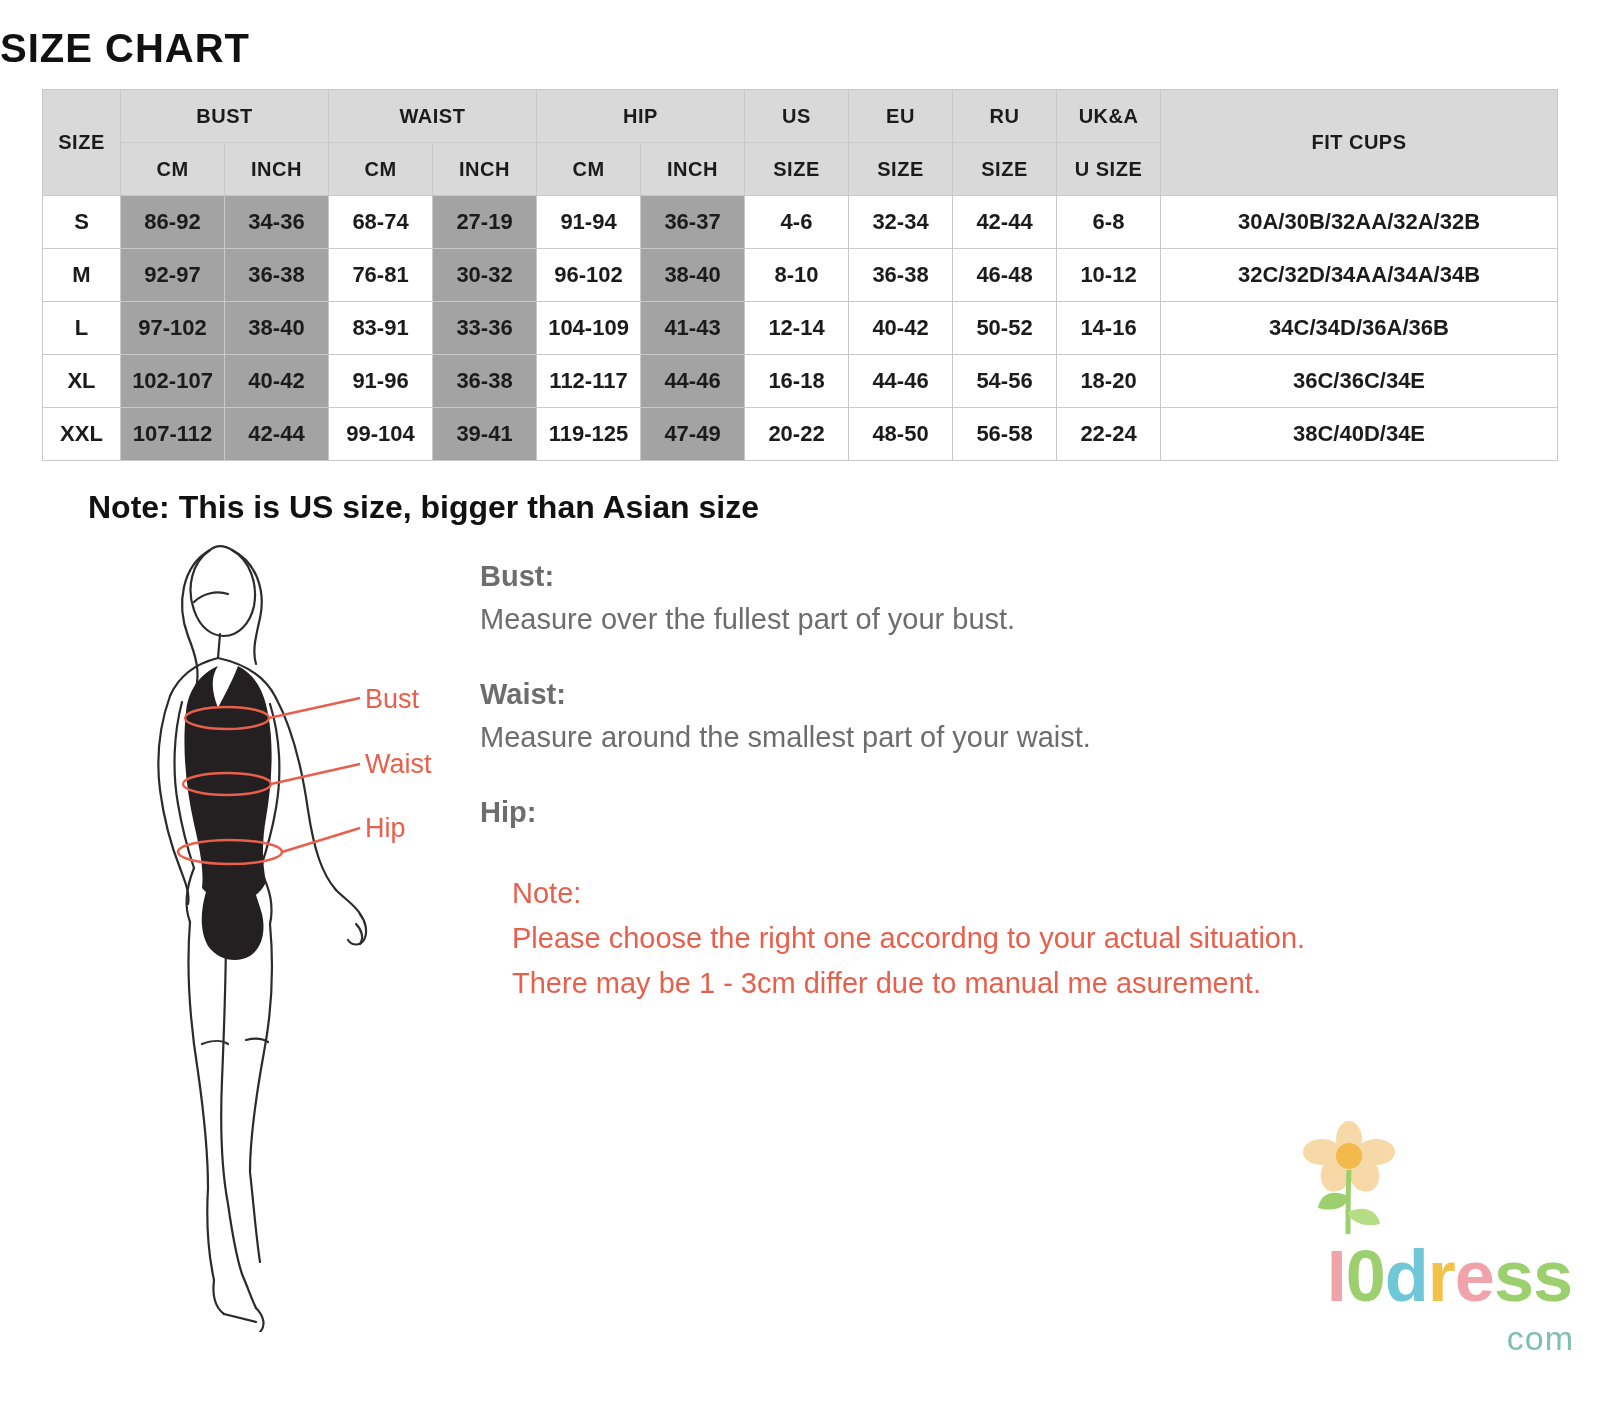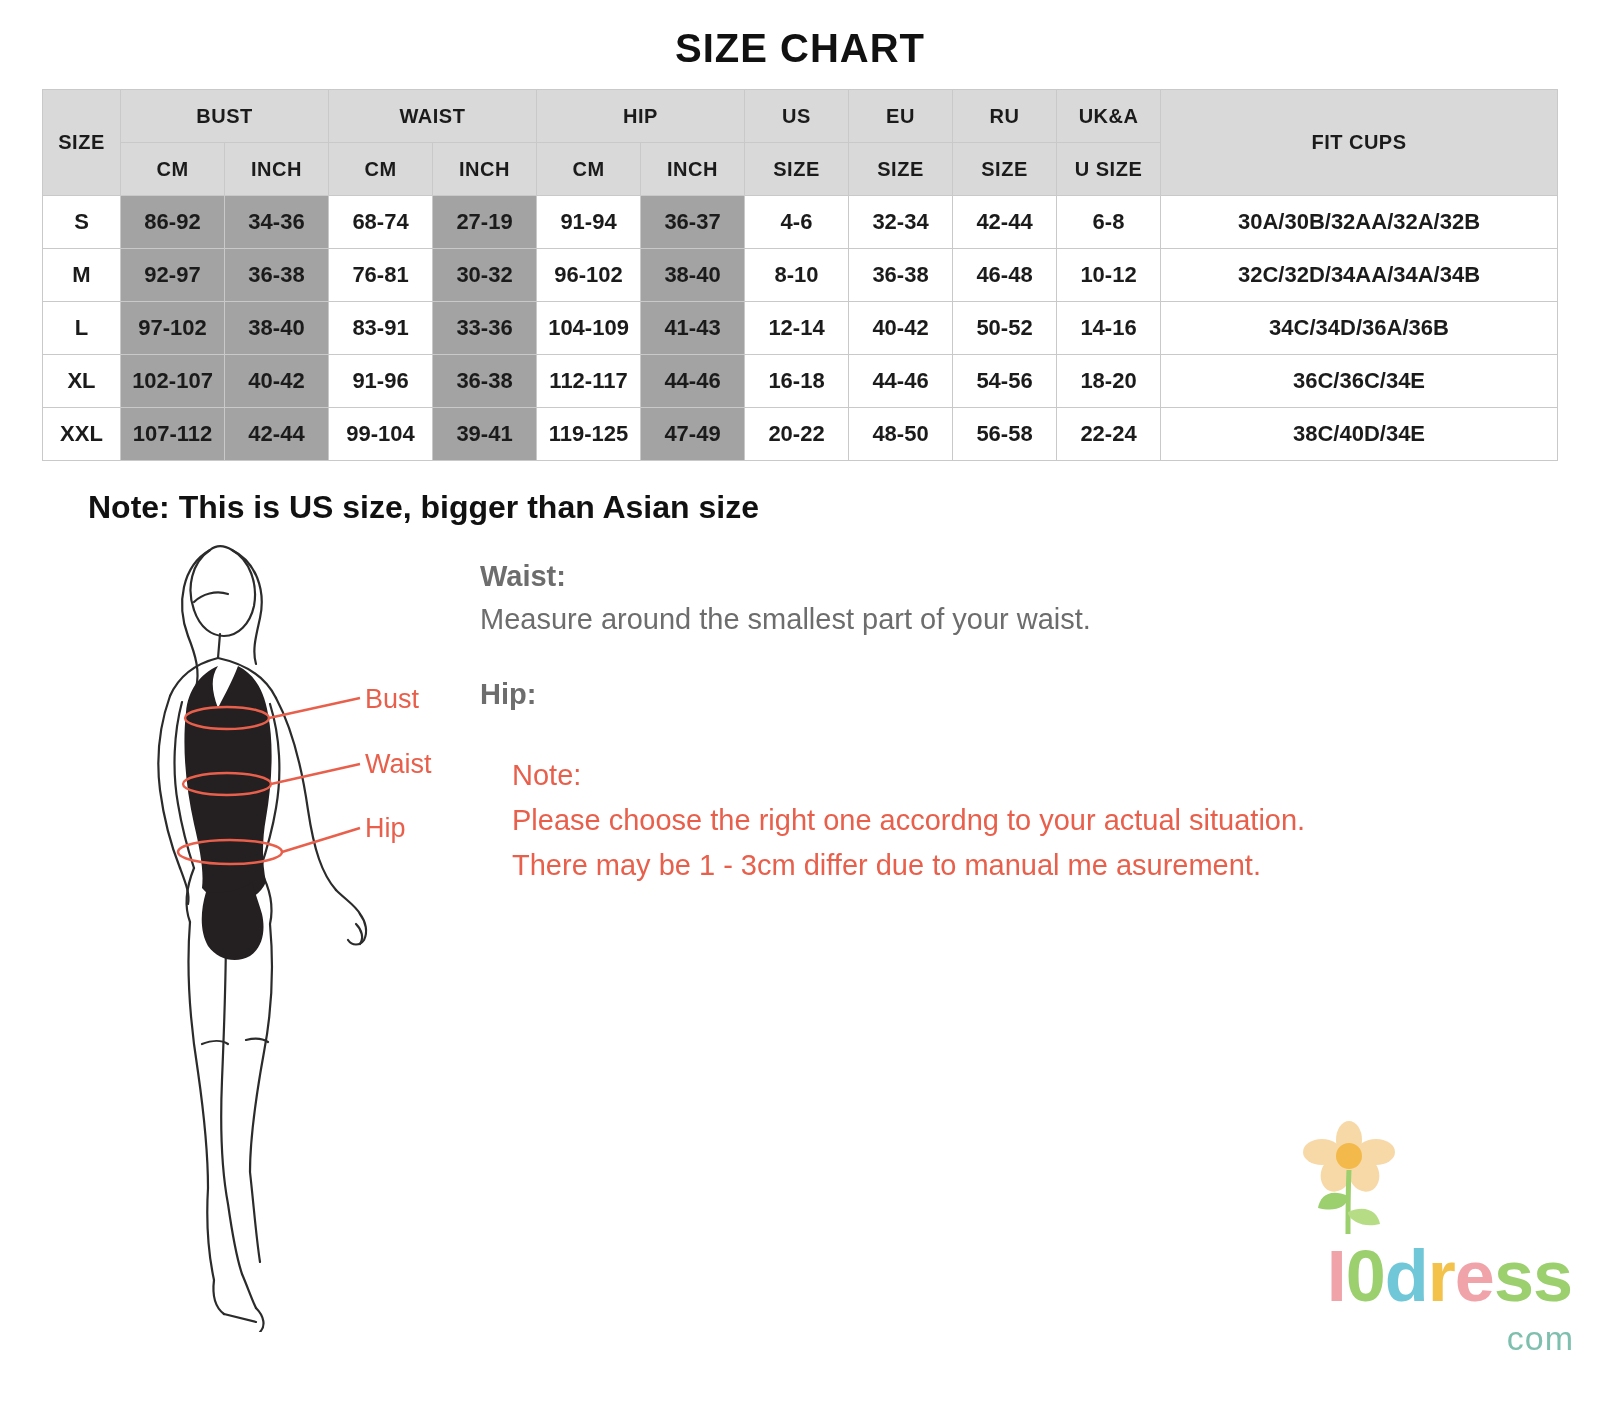--- a/index.html
+++ b/index.html
@@ -18,7 +18,7 @@
 
   
   .title {
-    text-align: center;
+    text-align: left;
     font-size: 40px;
     font-weight: bold;
     letter-spacing: 1px;

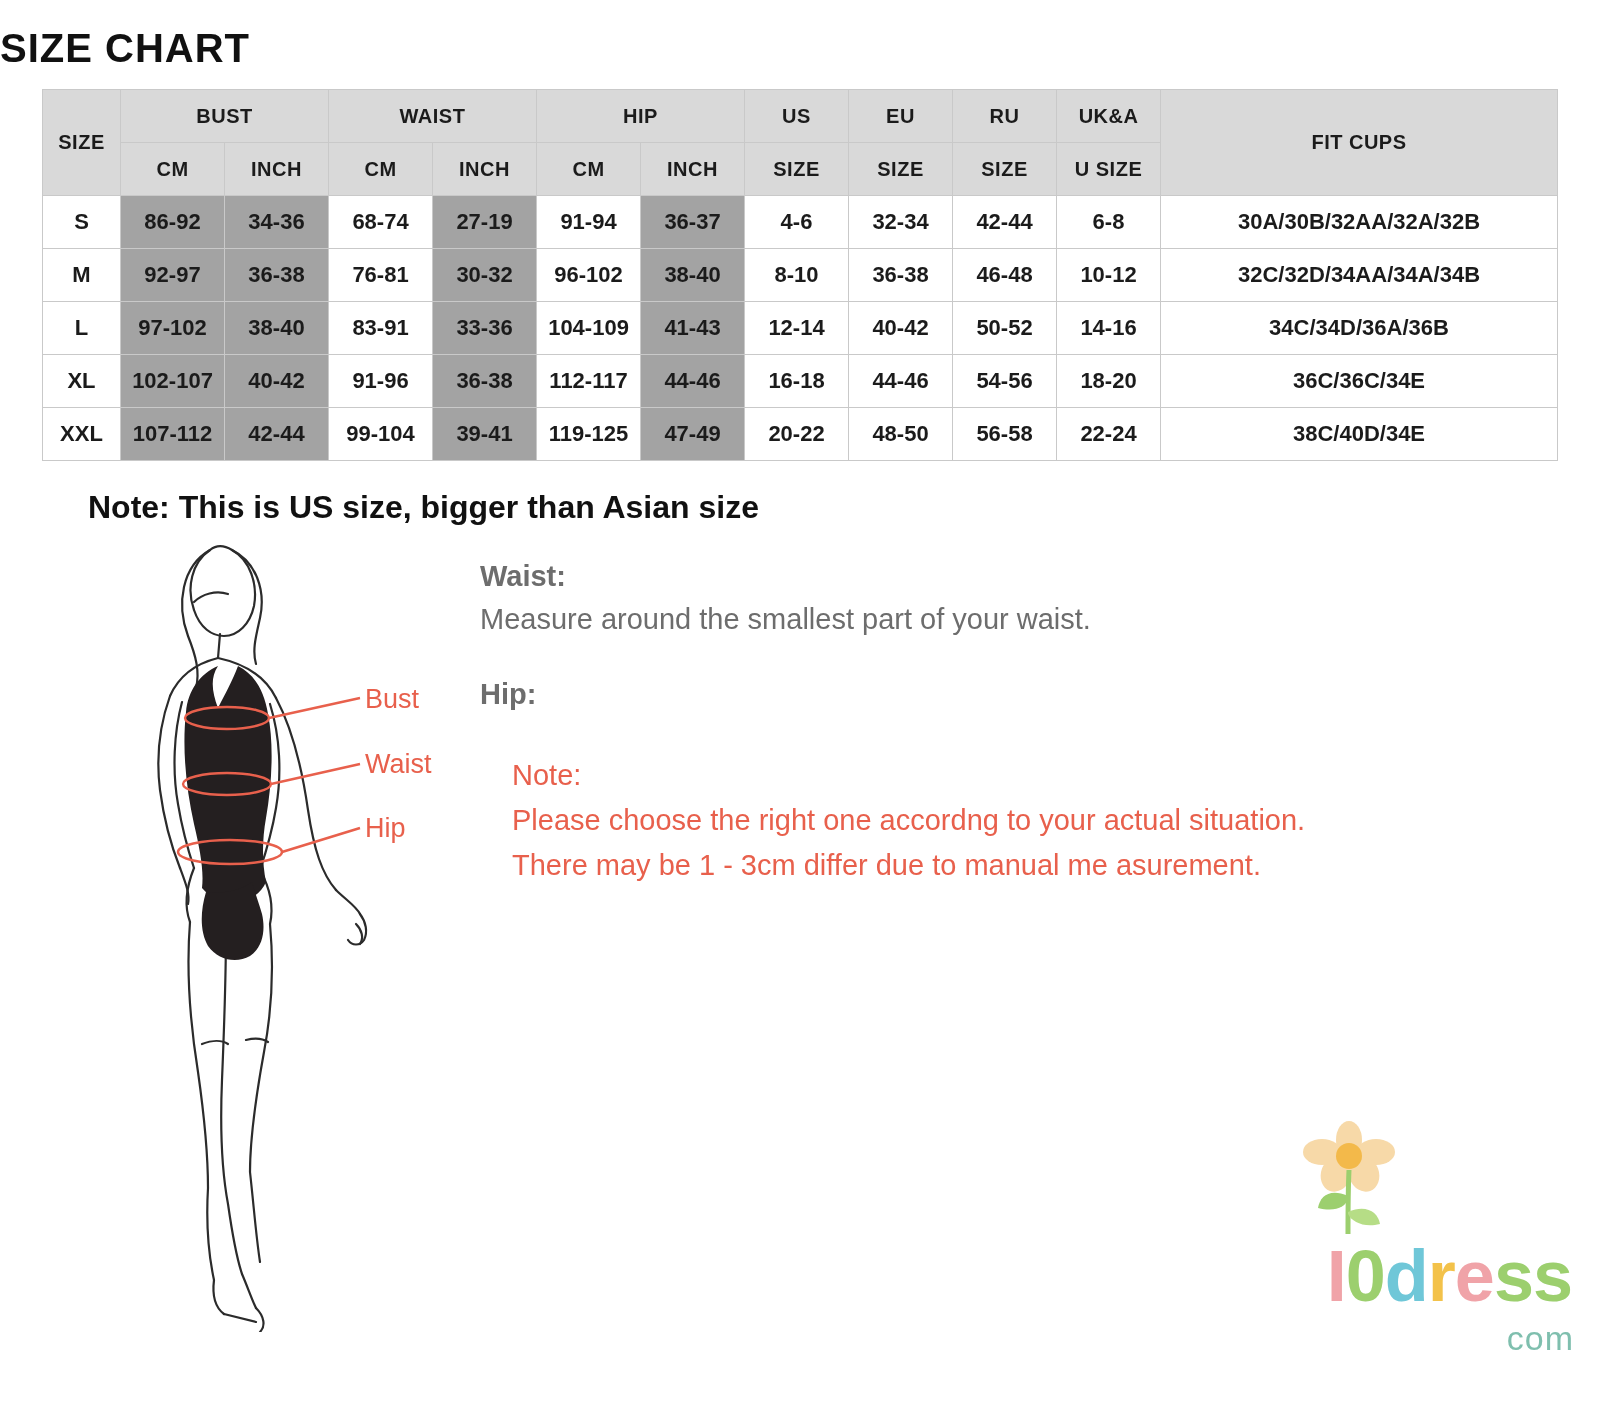--- a/index.html
+++ b/index.html
@@ -354,6 +354,10 @@
 
   <div class="text-col">
     <div class="measure-block">
+      <div class="measure-label">Bust:</div>
+      <div class="measure-text">Measure over the fullest part of your bust.</div>
+    </div>
+    <div class="measure-block">
       <div class="measure-label">Waist:</div>
       <div class="measure-text">Measure around the smallest part of your waist.</div>
     </div>

